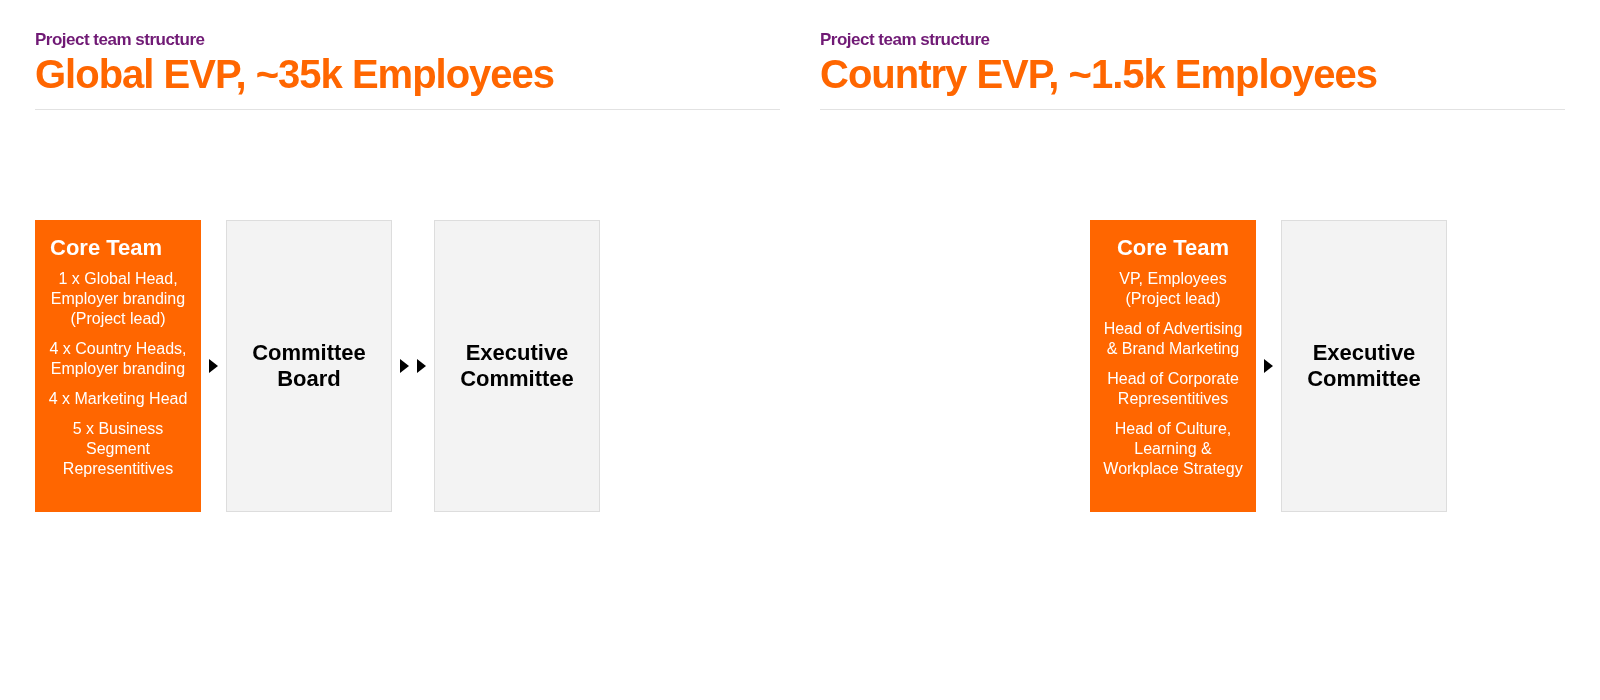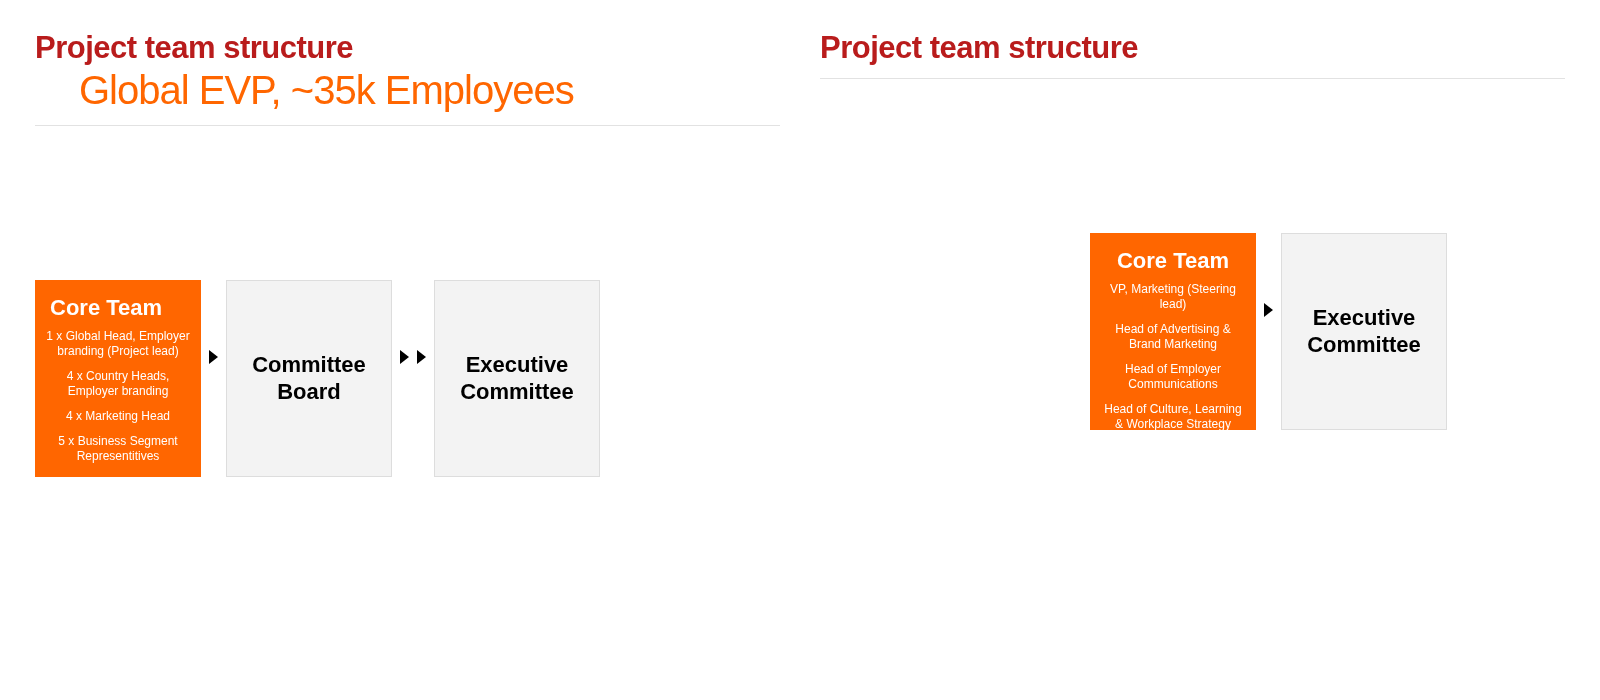--- a/index.html
+++ b/index.html
@@ -18,9 +18,9 @@
     flex-direction: column;
   }
   .kicker {
-    font-size: 31px;
+    font-size: 17px;
     font-weight: 700;
-    color: #b91c1c;
+    color: #701a75;
     letter-spacing: -0.5px;
   }
   .headline {

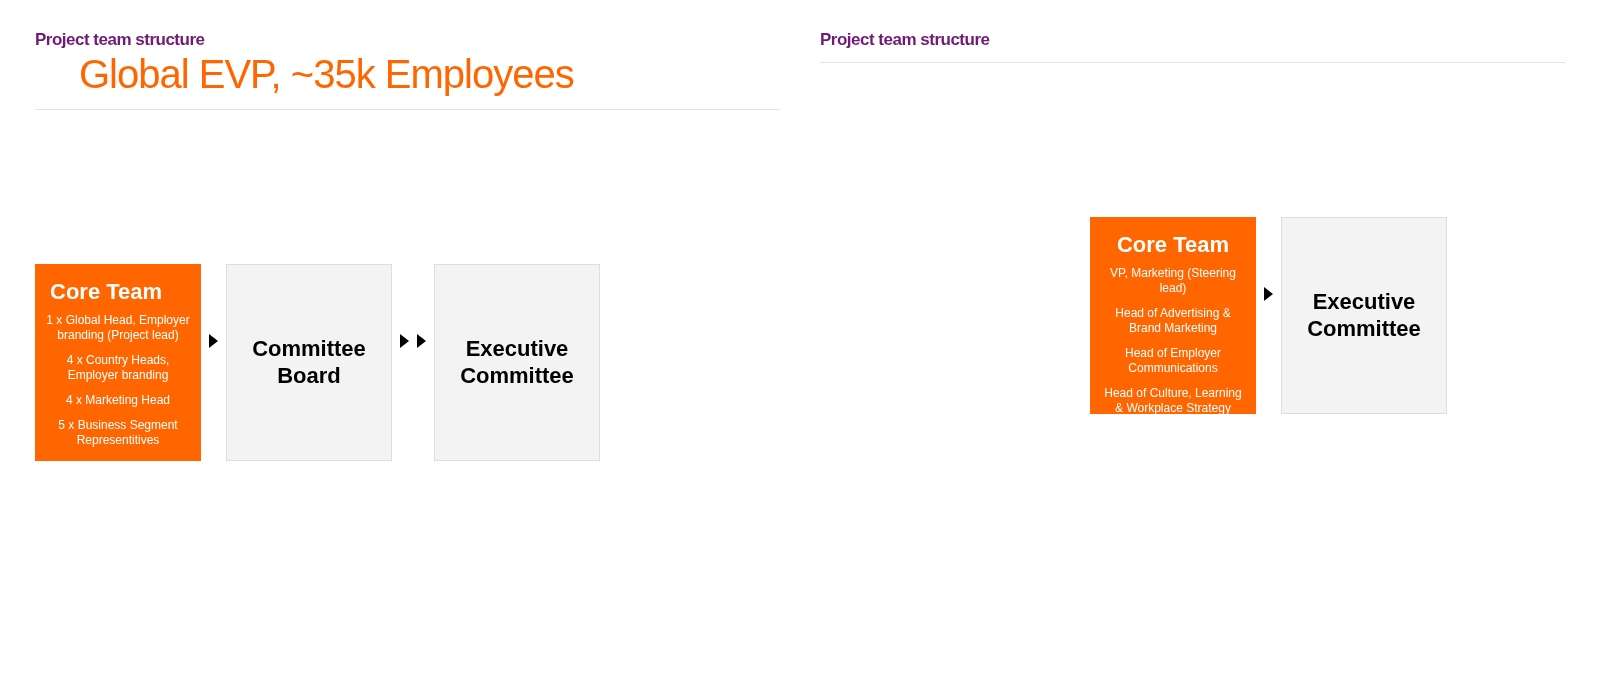--- a/index.html
+++ b/index.html
@@ -25,11 +25,10 @@
   }
   .headline {
     font-size: 40px;
-    font-weight: 400;
+    font-weight: 700;
     color: #ff6600;
     letter-spacing: -1px;
     margin-top: 2px;
-    margin-left: 44px;
   }
   .rule {
     height: 1px;

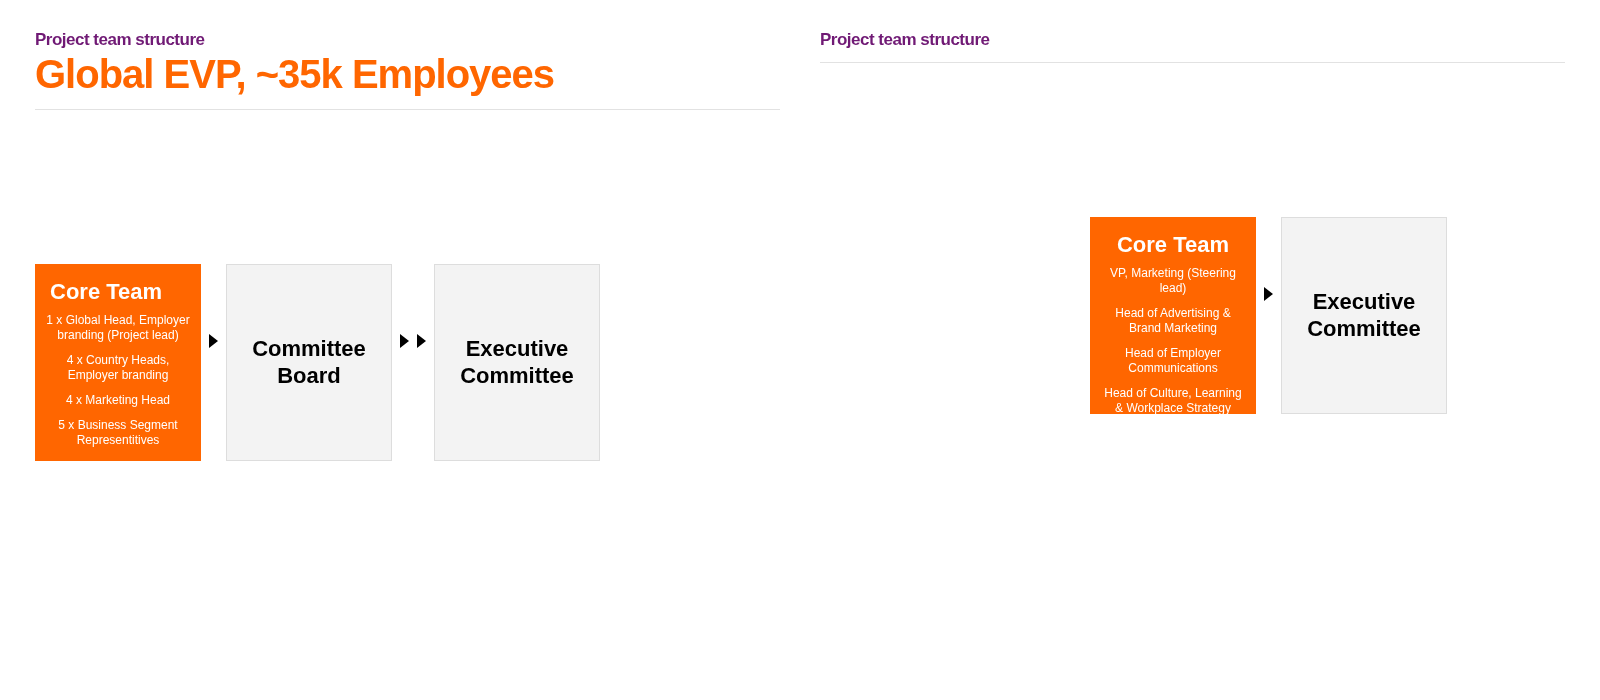--- a/index.html
+++ b/index.html
@@ -116,6 +116,7 @@
 
 <div class="panel">
   <div class="kicker">Project team structure</div>
+  <div class="headline">Country EVP, ~1.5k Employees</div>
   <div class="rule"></div>
 
   <div class="flow" style="margin-left:270px;">

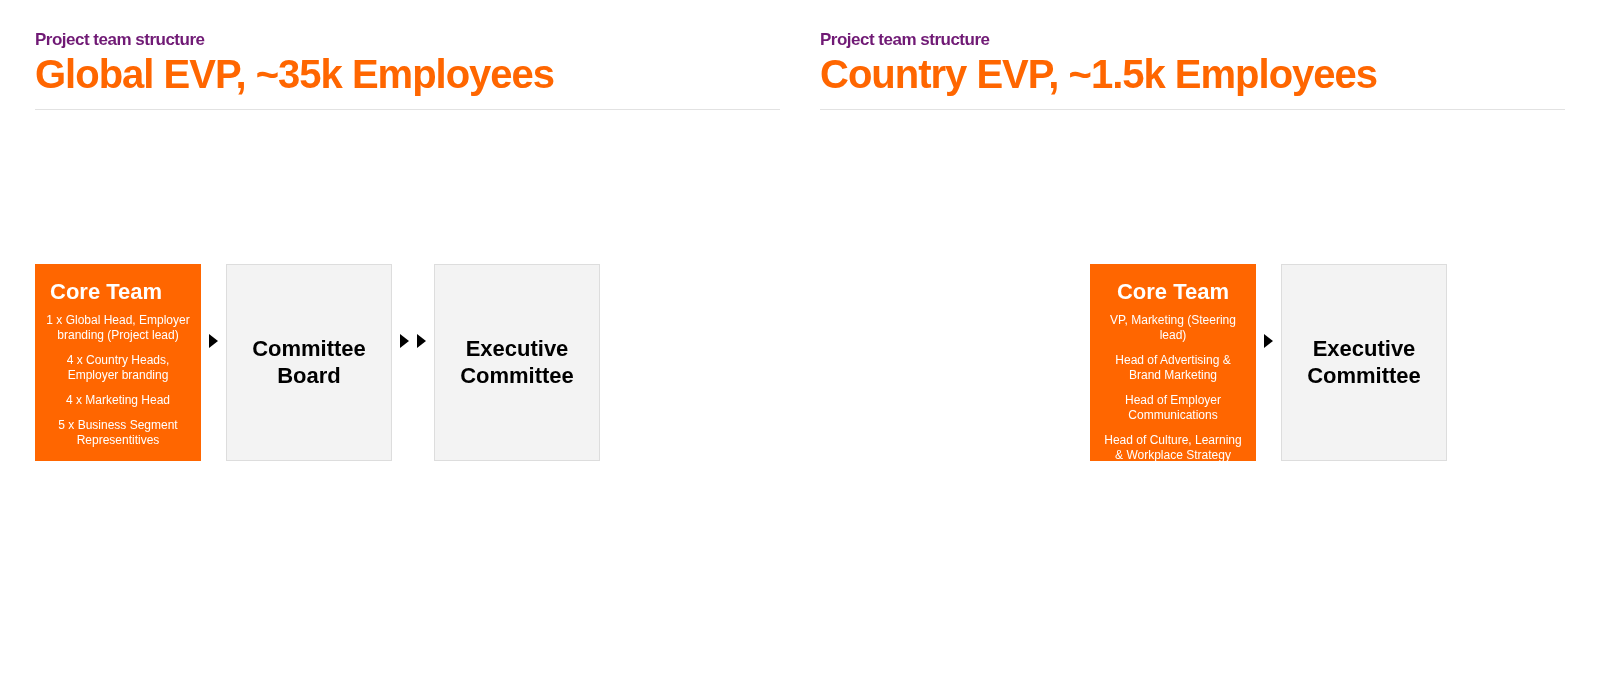--- a/index.html
+++ b/index.html
@@ -43,7 +43,7 @@
   }
   .box {
     width: 166px;
-    height: 197px;
+    height: 292px;
     border: 1px solid #ddd;
     background: #f3f3f3;
     display: flex;
@@ -55,7 +55,6 @@
     color: #000;
     line-height: 1.2;
     padding: 10px;
-    margin-top: 44px;
   }
   .box.core {
     background: #ff6600;

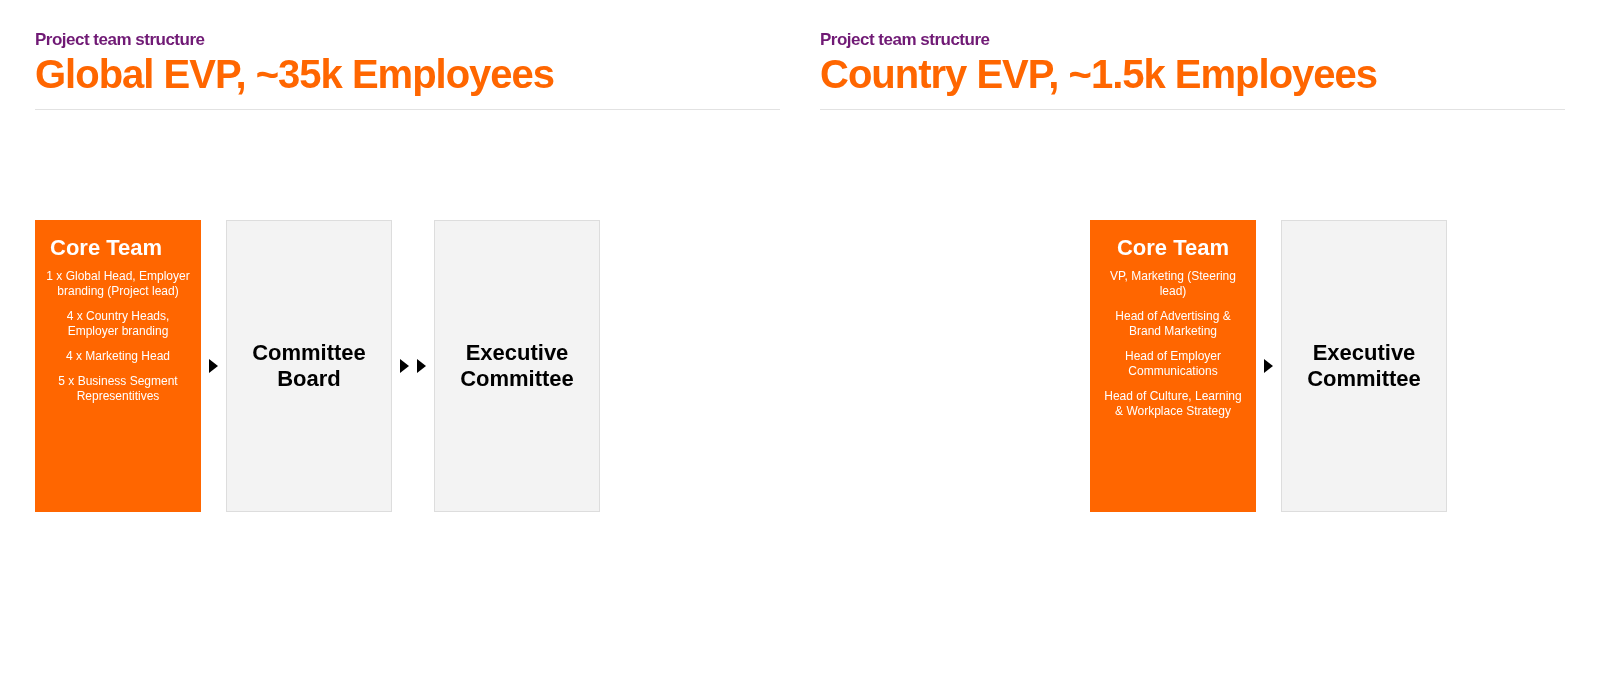--- a/index.html
+++ b/index.html
@@ -75,7 +75,7 @@
   }
   .core-title.center { align-self: center; padding-left: 0; }
   .core-item {
-    font-size: 12px;
+    font-size: 16px;
     font-weight: 500;
     line-height: 1.25;
     margin-bottom: 10px;

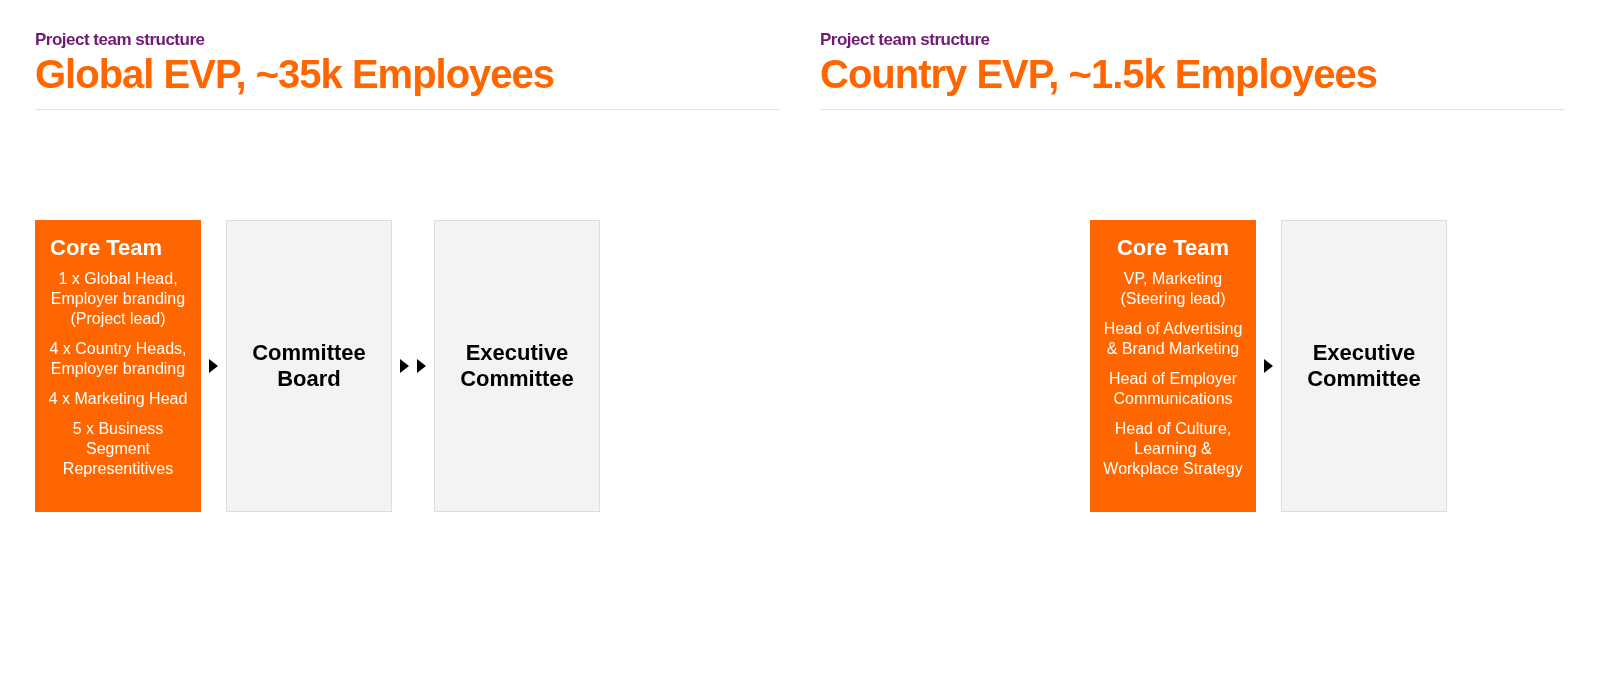--- a/index.html
+++ b/index.html
@@ -121,7 +121,7 @@
   <div class="flow" style="margin-left:270px;">
     <div class="box core">
       <div class="core-title center">Core Team</div>
-      <div class="core-item">VP, Marketing (Steering lead)</div>
+      <div class="core-item">VP, Employees (Project lead)</div>
       <div class="core-item">Head of Advertising &amp; Brand Marketing</div>
       <div class="core-item">Head of Employer Communications</div>
       <div class="core-item">Head of Culture, Learning &amp; Workplace Strategy</div>

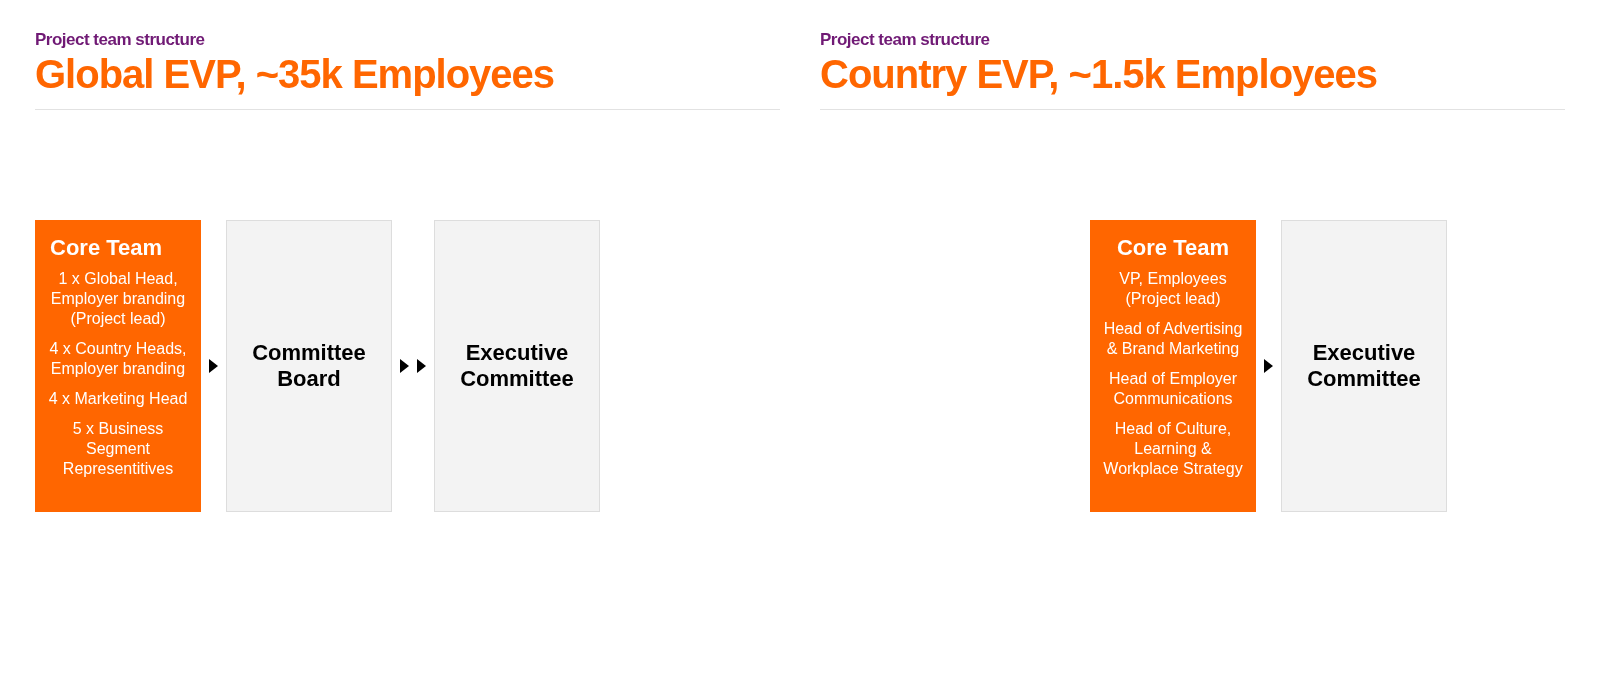--- a/index.html
+++ b/index.html
@@ -123,7 +123,7 @@
       <div class="core-title center">Core Team</div>
       <div class="core-item">VP, Employees (Project lead)</div>
       <div class="core-item">Head of Advertising &amp; Brand Marketing</div>
-      <div class="core-item">Head of Employer Communications</div>
+      <div class="core-item">Head of Corporate Representitives</div>
       <div class="core-item">Head of Culture, Learning &amp; Workplace Strategy</div>
     </div>
     <div class="arrow"></div>

